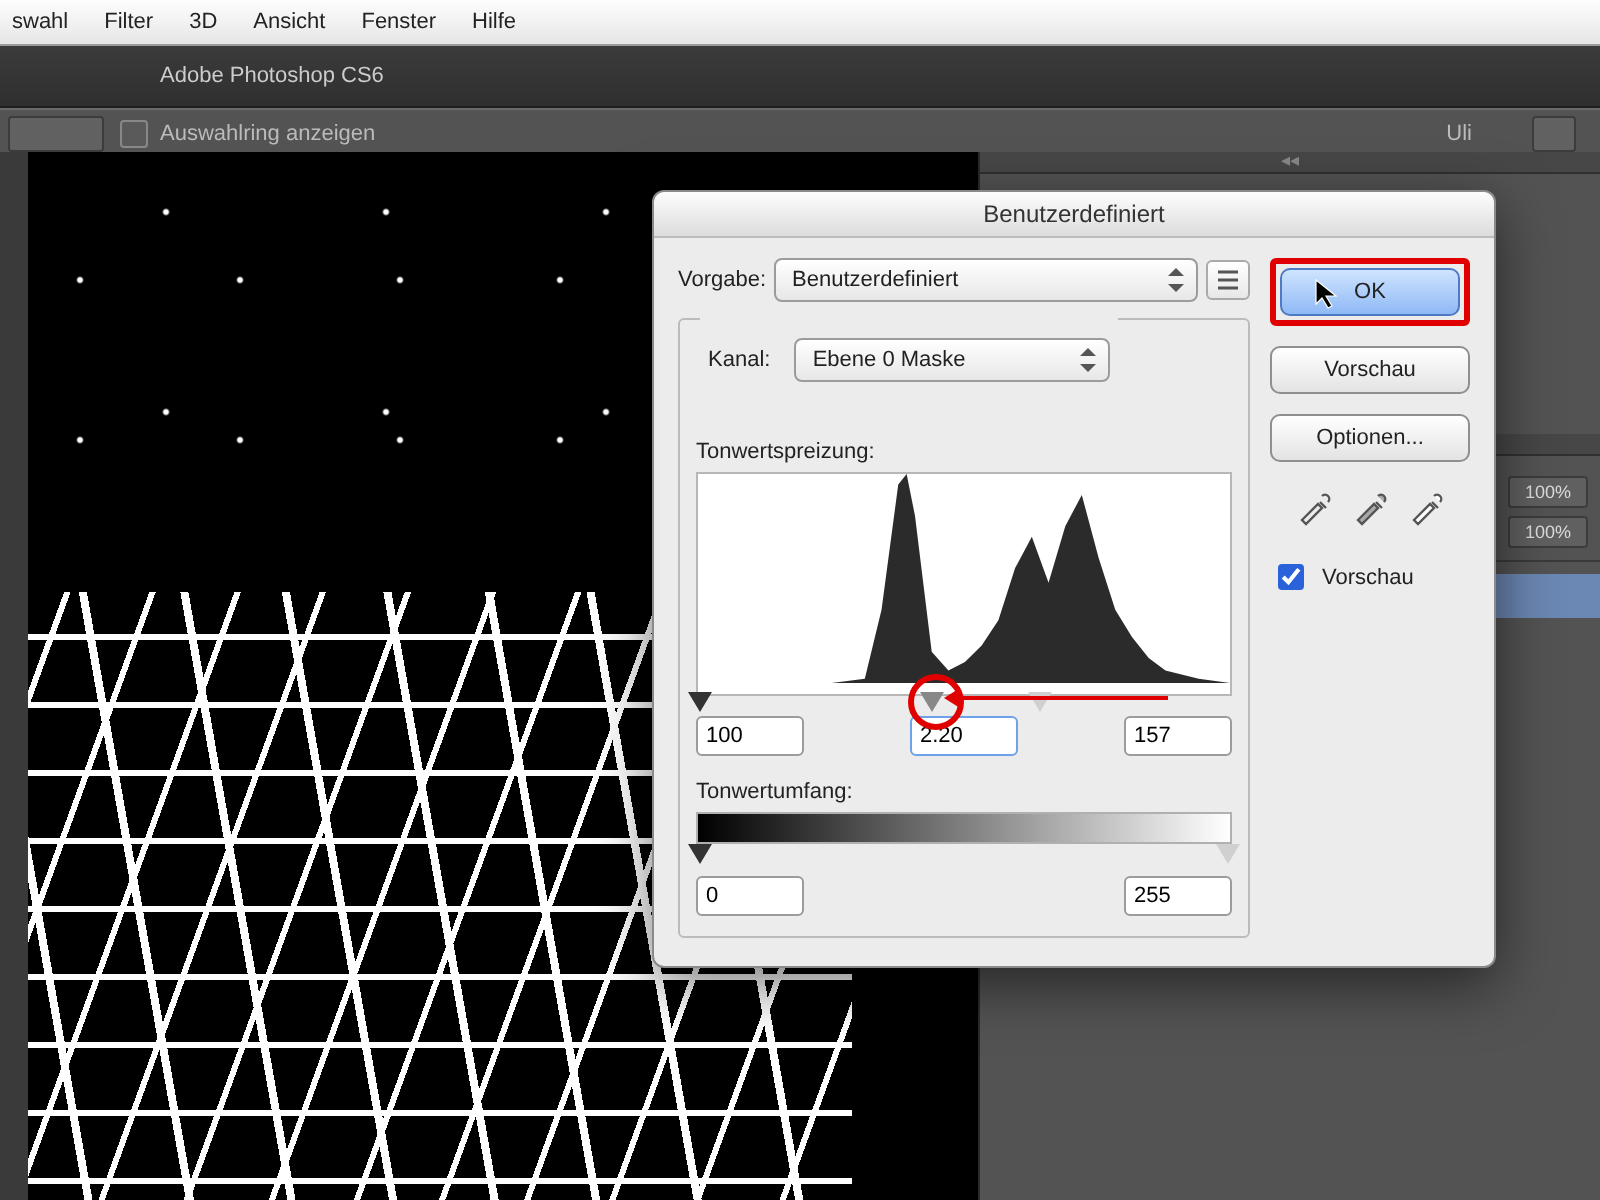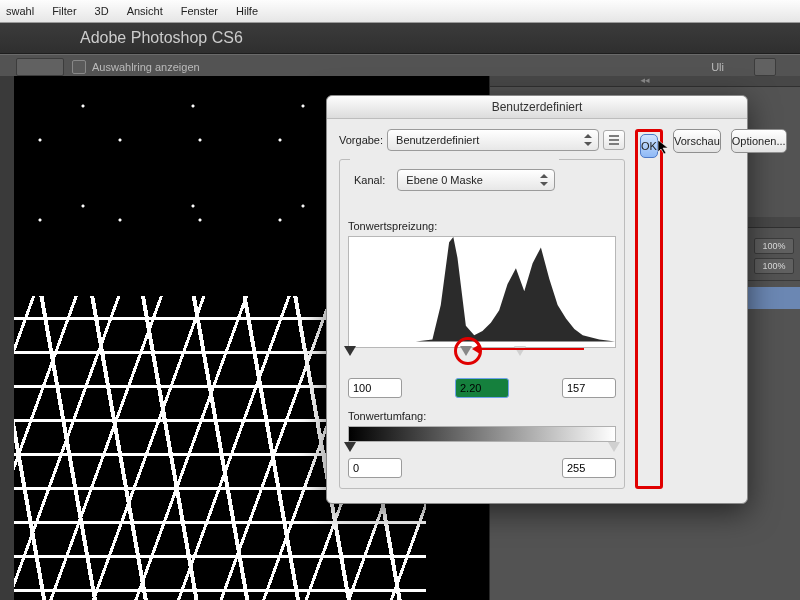--- a/index.html
+++ b/index.html
@@ -7,7 +7,7 @@
 .mac-menu{height:22px;background:linear-gradient(#fdfdfd,#e6e6e6);border-bottom:1px solid #9a9a9a;display:flex;align-items:center;padding:0 6px;gap:18px;color:#222}
 .mac-menu span{cursor:default}
 
-.app-header{height:30px;background:linear-gradient(#3b3b3b,#2f2f2f);border-bottom:1px solid #1e1e1e;display:flex;align-items:center;padding-left:80px;color:#ccc;font-size:16px}
+.app-header{height:30px;background:linear-gradient(#3b3b3b,#2f2f2f);border-bottom:1px solid #1e1e1e;display:flex;align-items:center;padding-left:80px;color:#ccc;font-size:11px}
 
 .options-bar{height:24px;background:#535353;border-top:1px solid #6a6a6a;border-bottom:1px solid #2a2a2a;display:flex;align-items:center;padding:0 16px;color:#bbb;position:relative}
 .options-bar .dd{width:46px;height:16px;background:#616161;border:1px solid #3c3c3c;border-radius:2px;margin-right:8px}

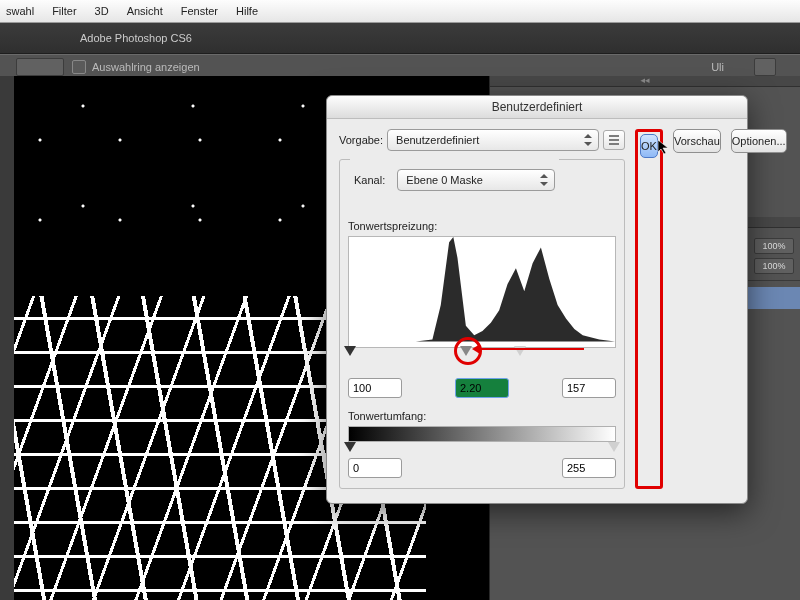--- a/index.html
+++ b/index.html
@@ -9,7 +9,7 @@
 
 .app-header{height:30px;background:linear-gradient(#3b3b3b,#2f2f2f);border-bottom:1px solid #1e1e1e;display:flex;align-items:center;padding-left:80px;color:#ccc;font-size:11px}
 
-.options-bar{height:24px;background:#535353;border-top:1px solid #6a6a6a;border-bottom:1px solid #2a2a2a;display:flex;align-items:center;padding:0 16px;color:#bbb;position:relative}
+.options-bar{height:24px;background:#535353;border-top:1px solid #6a6a6a;border-bottom:1px solid #2a2a2a;display:flex;align-items:center;padding:0 4px;color:#bbb;position:relative}
 .options-bar .dd{width:46px;height:16px;background:#616161;border:1px solid #3c3c3c;border-radius:2px;margin-right:8px}
 .options-bar .cb{display:inline-block;width:12px;height:12px;border:1px solid #888;background:#5a5a5a;margin-right:6px;border-radius:2px}
 .options-bar .right{margin-left:auto;display:flex;align-items:center;gap:30px}

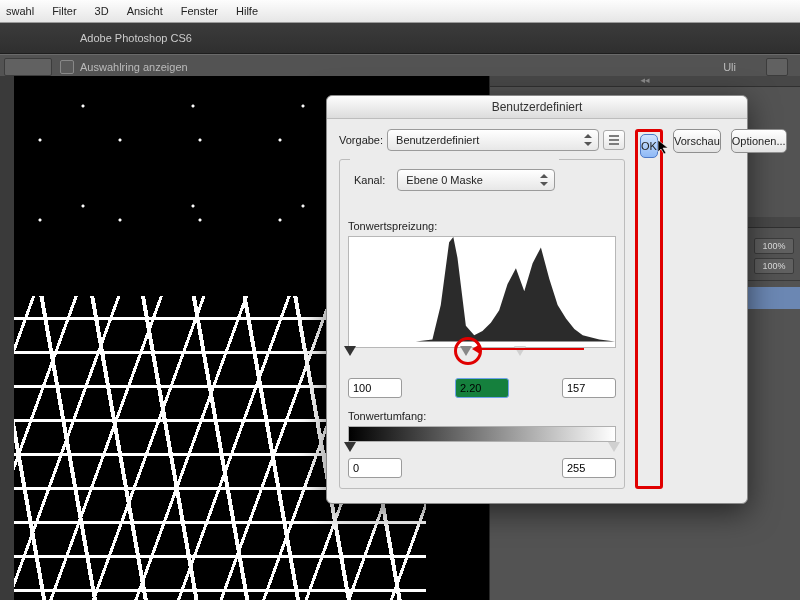--- a/index.html
+++ b/index.html
@@ -47,7 +47,7 @@
 .dialog .titlebar{height:22px;border-bottom:1px solid #bdbdbd;border-radius:6px 6px 0 0;background:linear-gradient(#fdfdfd,#dcdcdc);display:flex;align-items:center;justify-content:center;font-size:12px;color:#333}
 .dialog .body{display:flex;padding:10px 12px 14px 12px;gap:10px}
 .dlg-left{flex:1}
-.dlg-right{width:100px;display:flex;align-items:stretch;gap:10px}
+.dlg-right{width:100px;display:flex;flex-direction:column;align-items:stretch;gap:10px}
 .row-inline{display:flex;align-items:center;gap:4px;margin-bottom:8px}
 .lbl{font-size:11px}
 .group{border:1px solid #bcbcbc;border-radius:3px;padding:8px 8px 10px 8px;margin-top:2px}

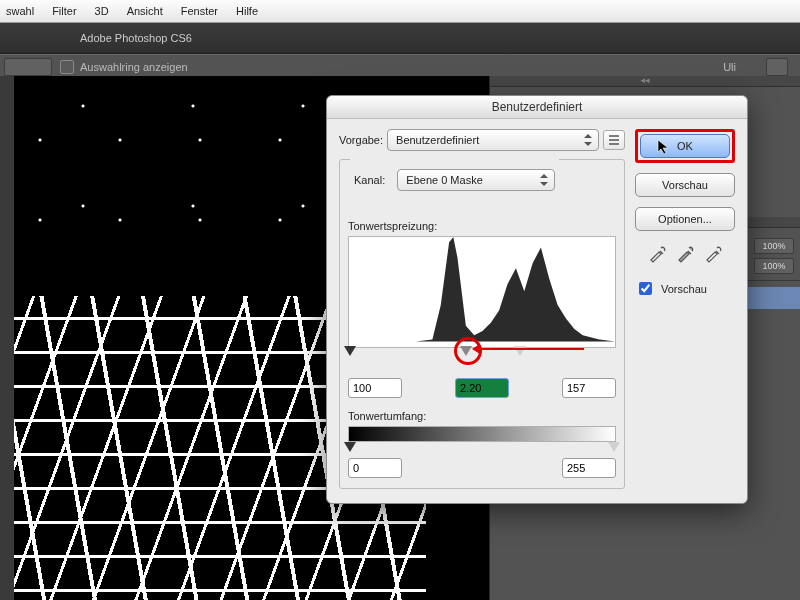--- a/index.html
+++ b/index.html
@@ -66,7 +66,7 @@
 .red-circle{position:absolute;width:22px;height:22px;border:3px solid #e00000;border-radius:50%}
 .red-arrow{position:absolute;height:2px;background:#e00000}
 .red-arrow::before{content:"";position:absolute;left:-8px;top:-4px;border-right:8px solid #e00000;border-top:5px solid transparent;border-bottom:5px solid transparent}
-.inputs3{display:flex;justify-content:space-between;margin-top:20px}
+.inputs3{display:flex;justify-content:space-between;margin-top:0}
 .num-input{width:54px;height:20px;border:1px solid #9b9b9b;border-radius:3px;background:#fff;font-size:11px;padding:0 4px;box-sizing:border-box}
 .num-input.sel{background:#15803d;border-color:#6ea2e8}
 .section-label{font-size:11px;margin:12px 0 4px 0}

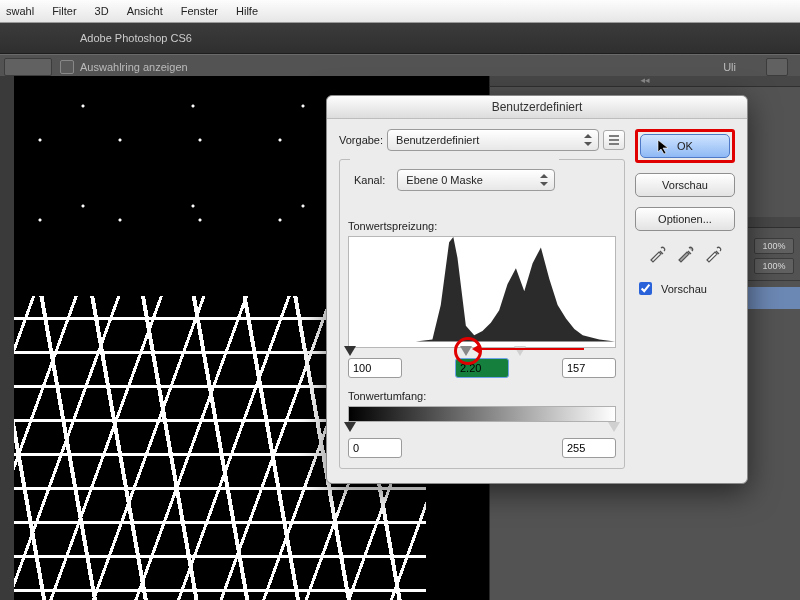--- a/index.html
+++ b/index.html
@@ -68,7 +68,7 @@
 .red-arrow::before{content:"";position:absolute;left:-8px;top:-4px;border-right:8px solid #e00000;border-top:5px solid transparent;border-bottom:5px solid transparent}
 .inputs3{display:flex;justify-content:space-between;margin-top:0}
 .num-input{width:54px;height:20px;border:1px solid #9b9b9b;border-radius:3px;background:#fff;font-size:11px;padding:0 4px;box-sizing:border-box}
-.num-input.sel{background:#15803d;border-color:#6ea2e8}
+.num-input.sel{background:#ffffff;border-color:#6ea2e8}
 .section-label{font-size:11px;margin:12px 0 4px 0}
 .grad-bar{height:14px;border:1px solid #b0b0b0;background:linear-gradient(to right,#000,#fff);position:relative}
 .out-sliders{position:relative;height:12px}

